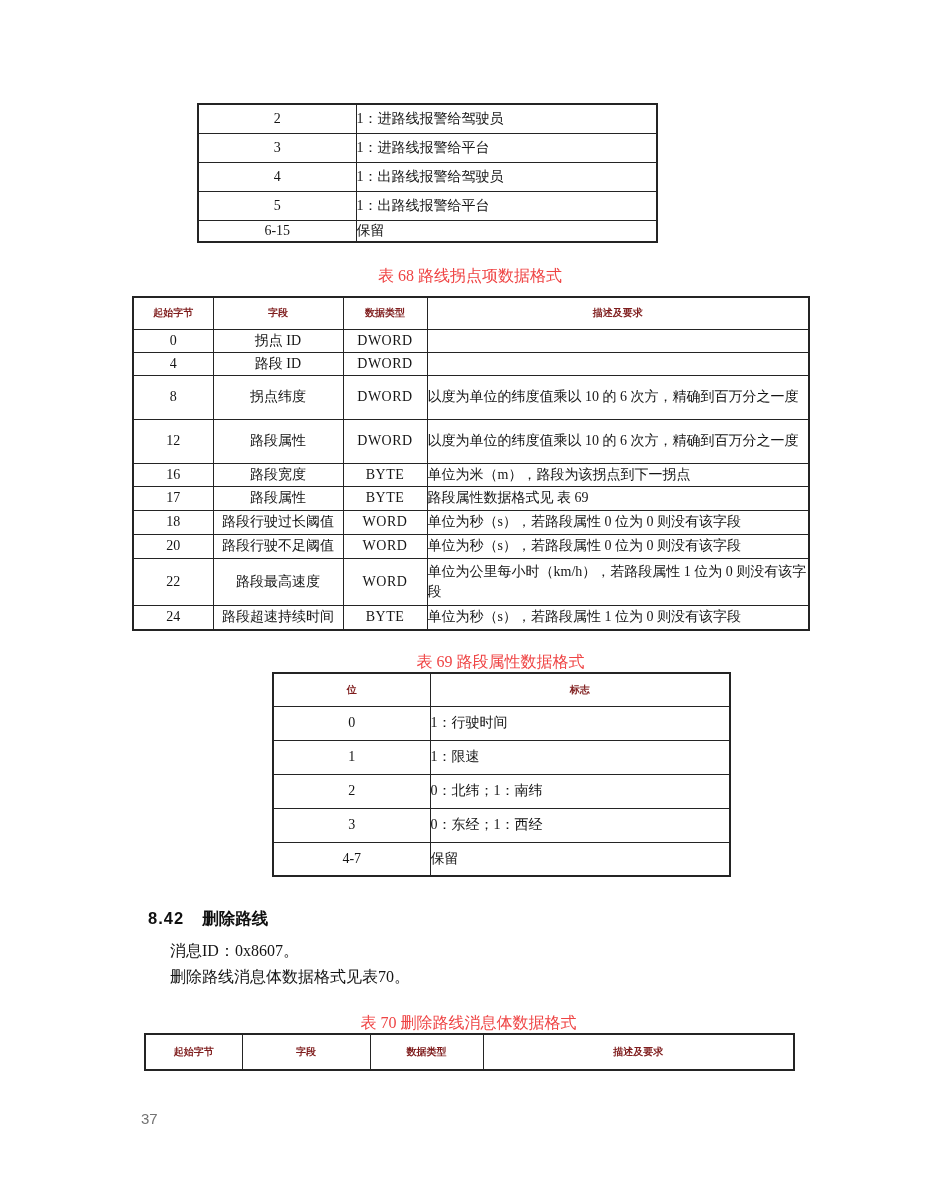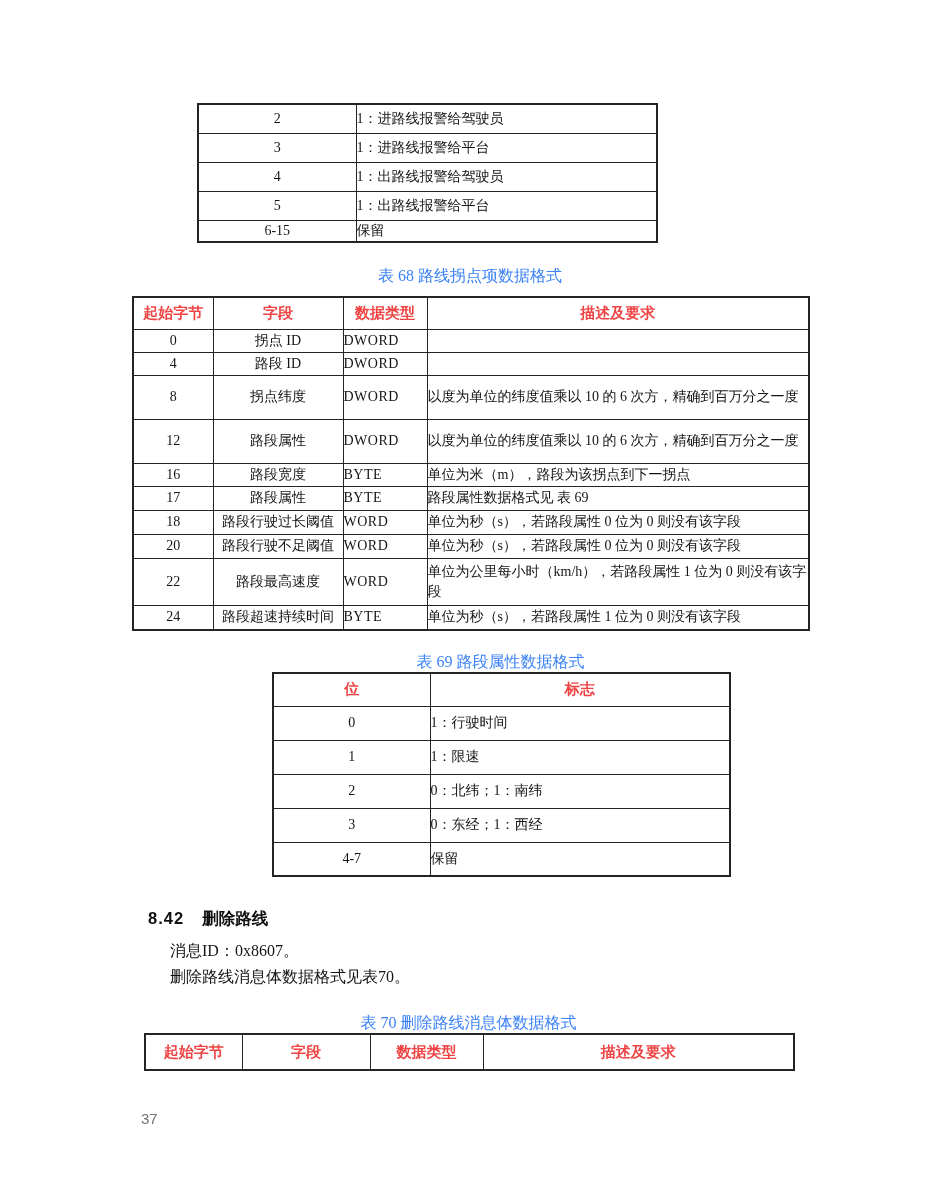--- a/index.html
+++ b/index.html
@@ -45,7 +45,7 @@
     font-family: "Liberation Serif", serif;
     font-size: 16px;
     text-align: center;
-    color: #3b82f6;
+    color: #ef4444;
     white-space: nowrap;
   }
   .section-heading {

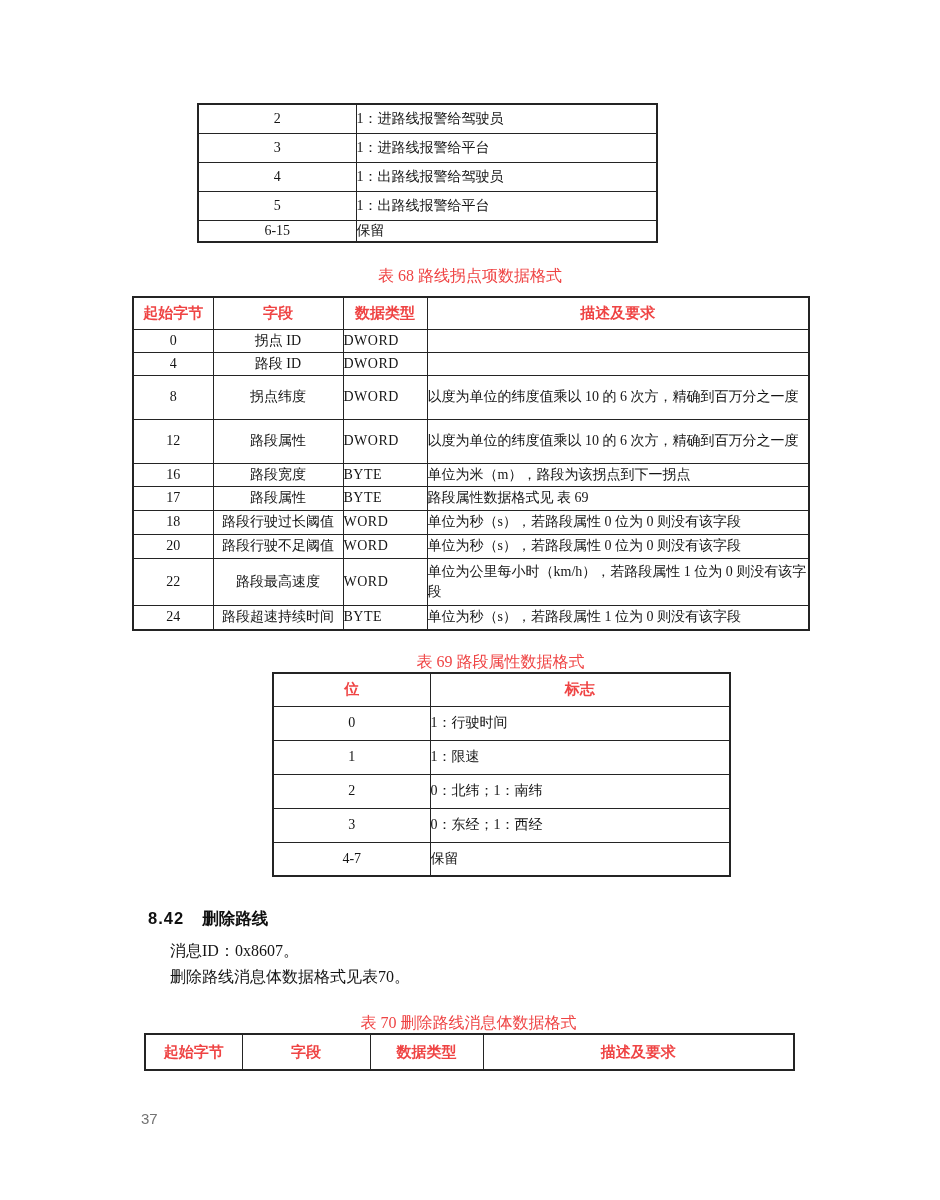--- a/index.html
+++ b/index.html
@@ -28,9 +28,9 @@
   table.doc-table th {
     font-family: "Liberation Sans", sans-serif;
     font-weight: bold;
-    font-size: 15px;
+    font-size: 10px;
     text-align: center;
-    color: #ef4444;
+    color: #7f1d1d;
   }
   table.doc-table td {
     font-family: "Liberation Serif", serif;

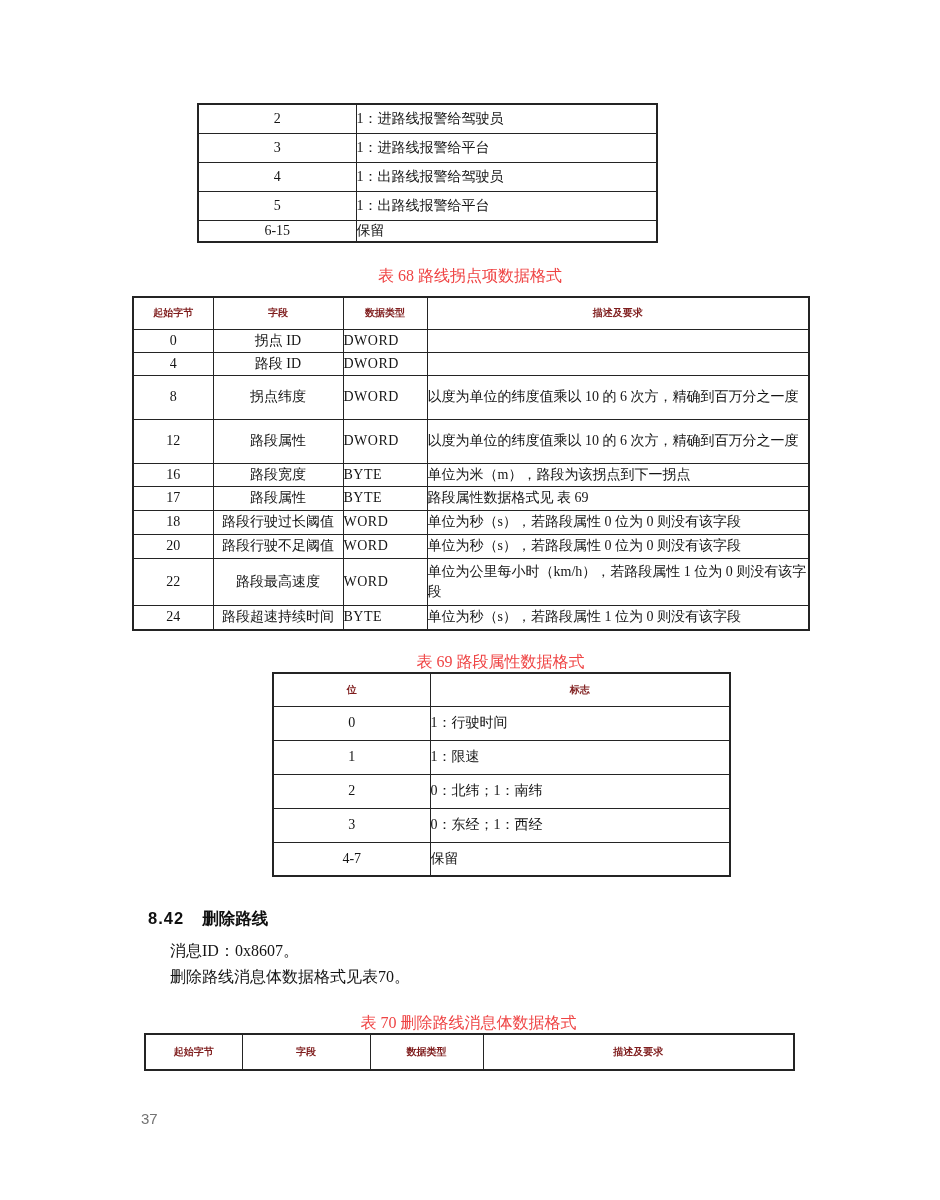--- a/index.html
+++ b/index.html
@@ -39,7 +39,7 @@
   }
   td.cell-center { text-align: center; }
   td.cell-left { text-align: left; padding: 2px 8px 2px 9px; line-height: 20px; }
-  td.cell-type { font-size: 13px; letter-spacing: 0.5px; }
+  td.cell-type { text-align: center; font-size: 13px; letter-spacing: 0.5px; }
   .tbl-title {
     position: absolute;
     font-family: "Liberation Serif", serif;

